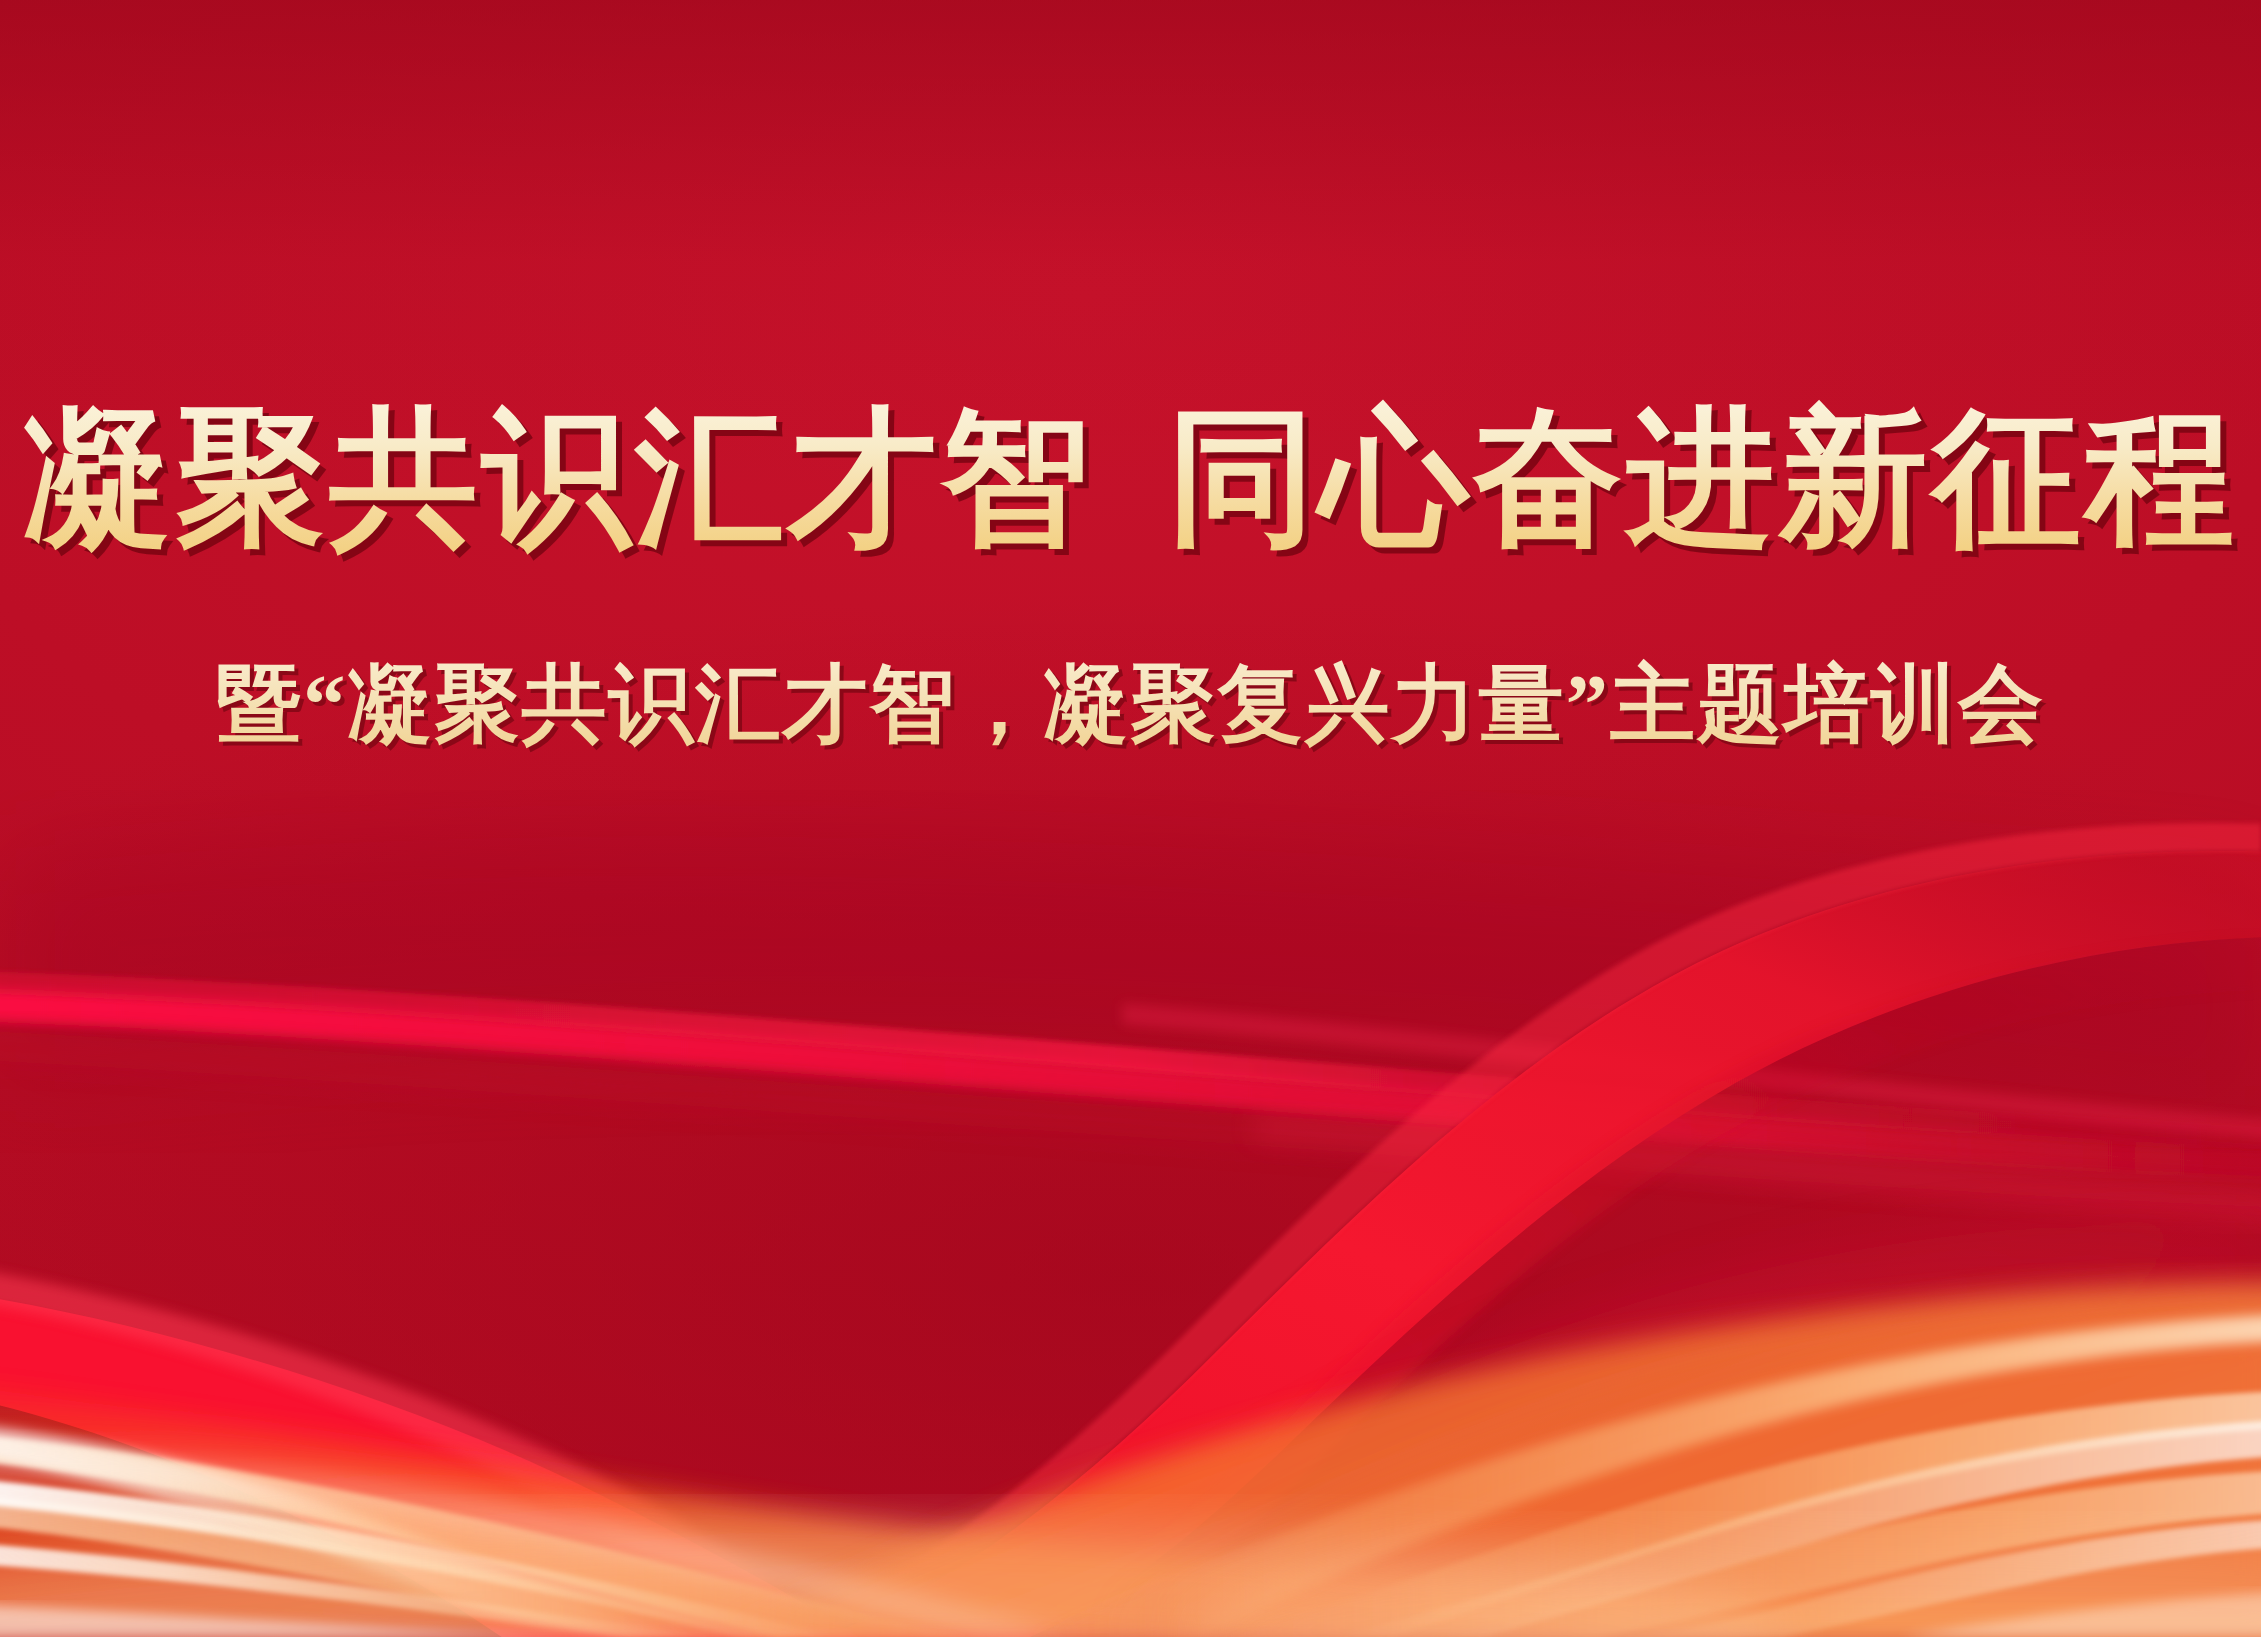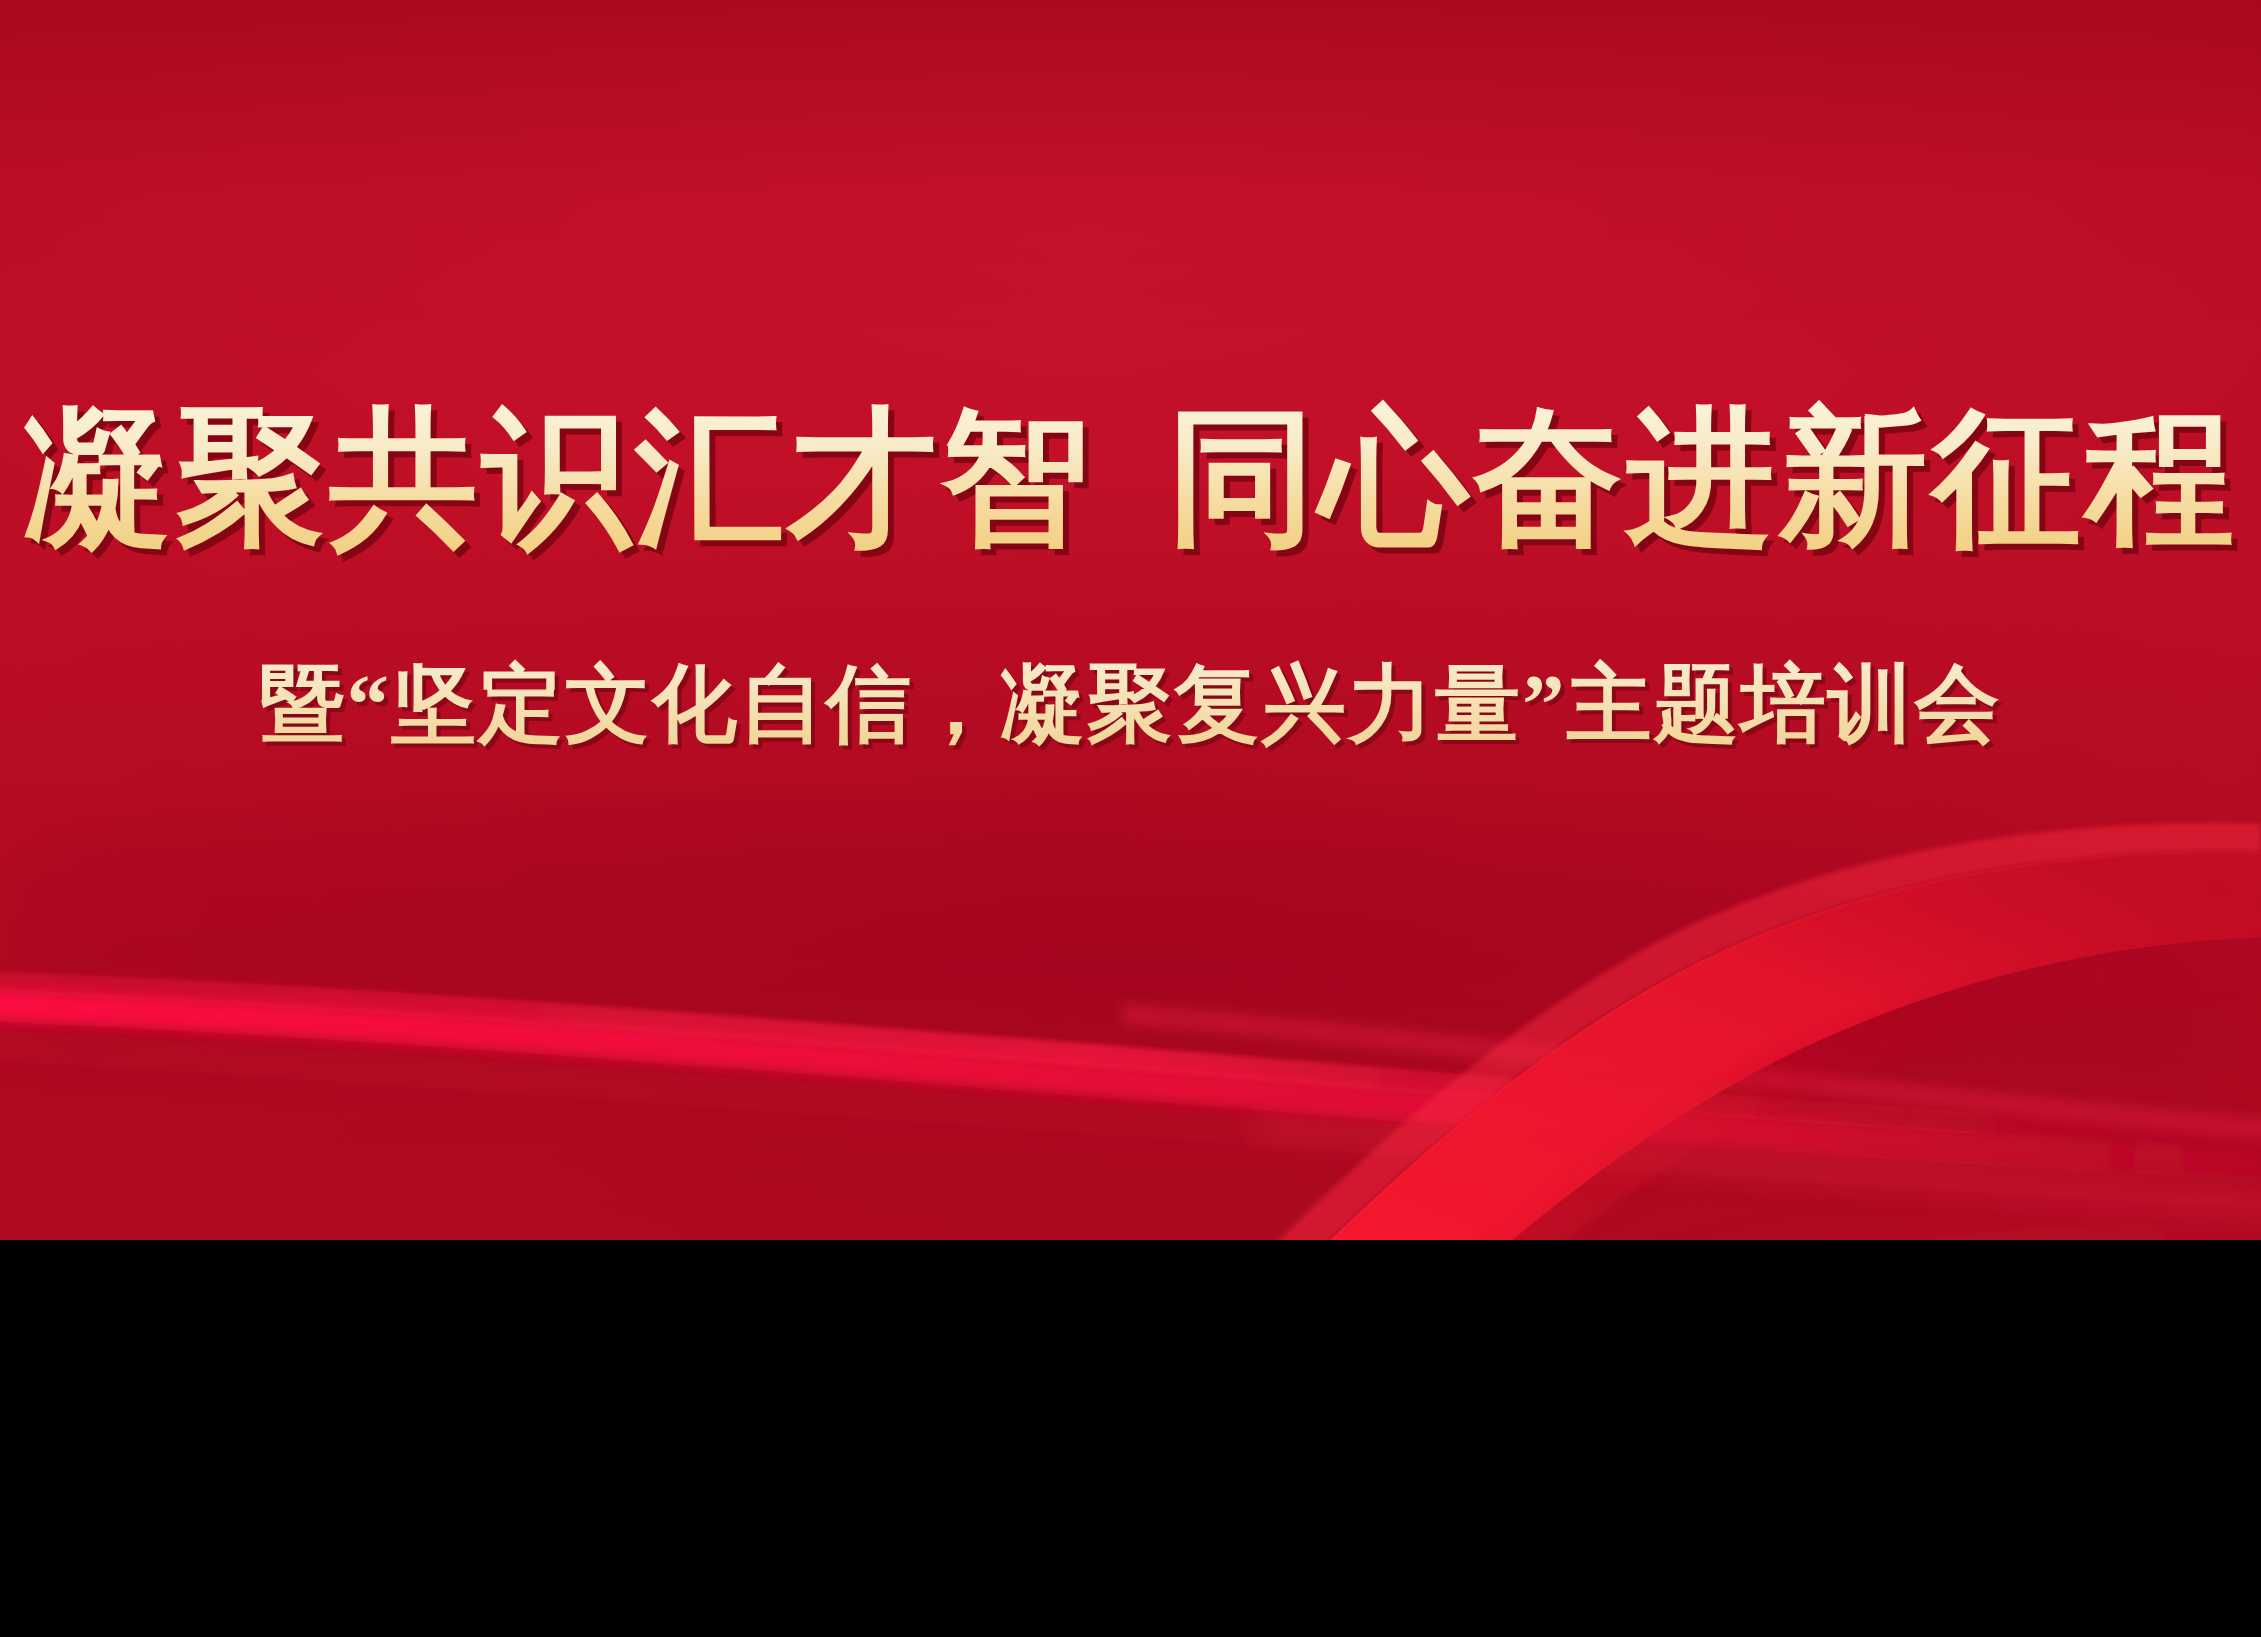--- a/index.html
+++ b/index.html
@@ -10,7 +10,7 @@
   #stage {
     position: relative;
     width: 2261px;
-    height: 1240px;
+    height: 1637px;
     overflow: hidden;
     background: #1d4ed8;
     font-family: "Liberation Serif", "DejaVu Serif", serif;

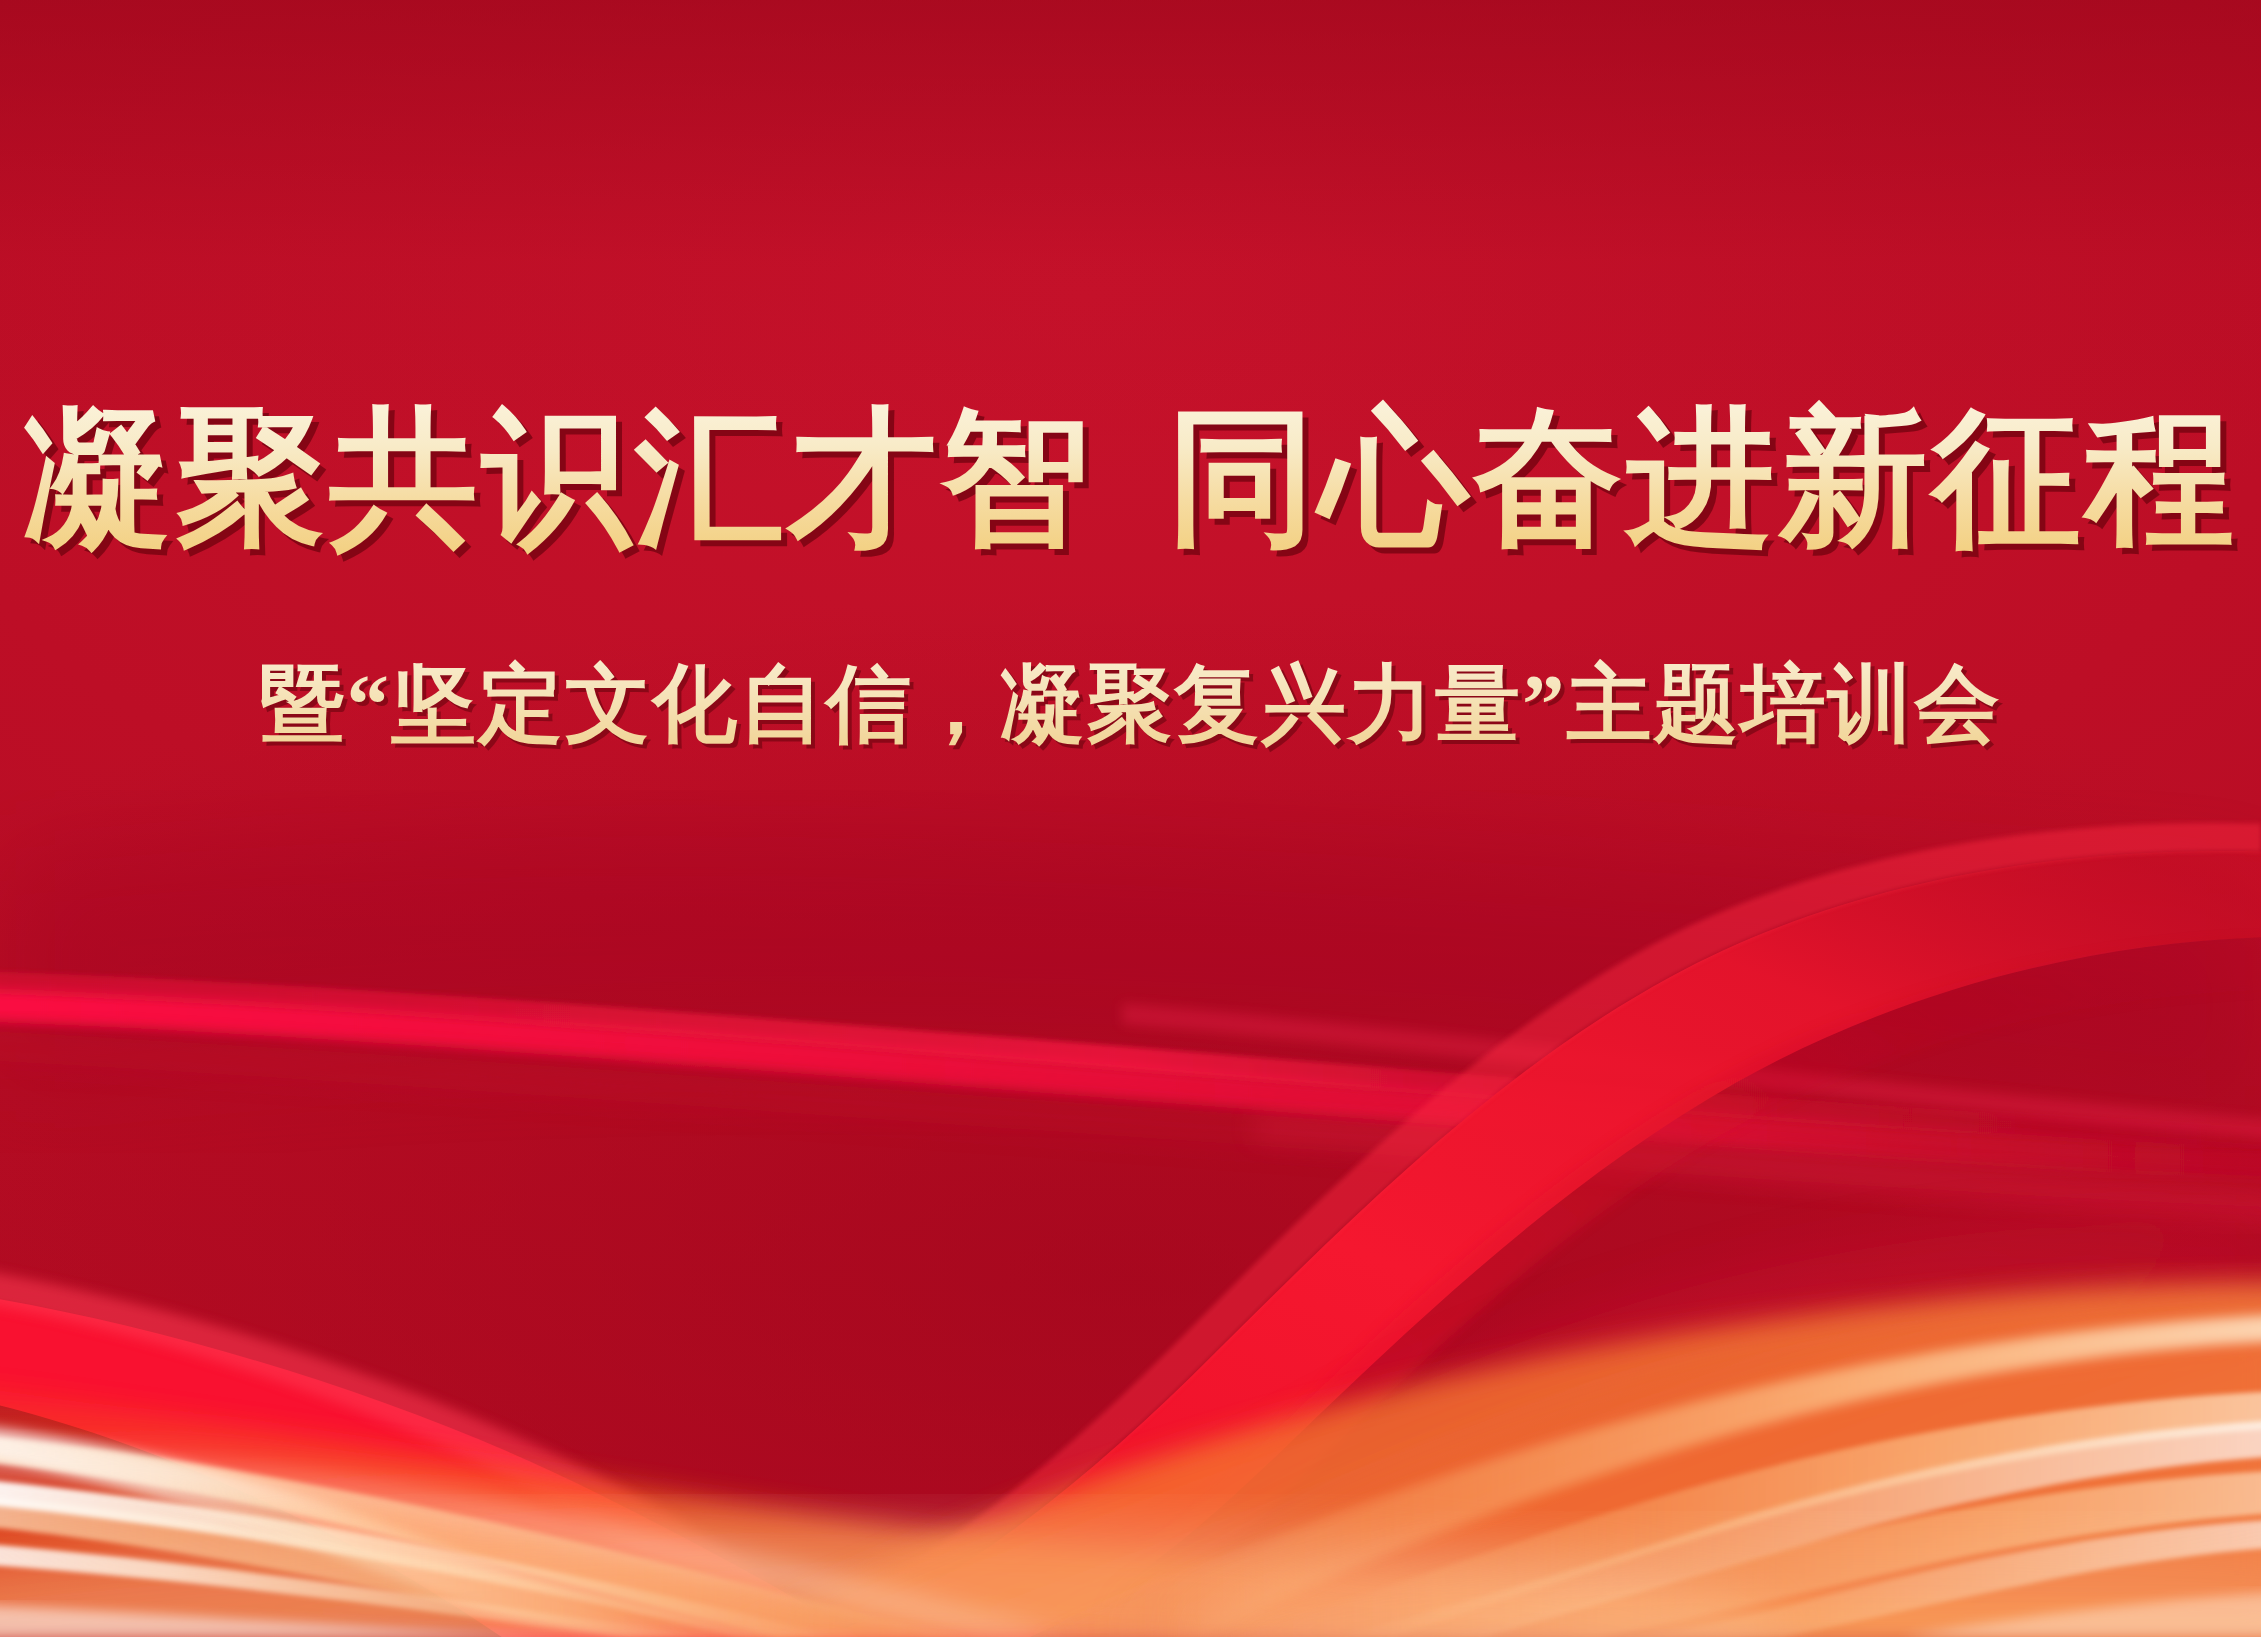--- a/index.html
+++ b/index.html
@@ -310,7 +310,7 @@
     <div id="headline"><span>凝聚共识汇才智</span><span class="gap"></span><span>同心奋进新征程</span></div>
 
     <div id="subtitle">
-      <span class="sub-line">暨“坚定文化自信，凝聚复兴力量”主题培训会</span>
+      <span class="sub-line">暨“凝聚共识汇才智，凝聚复兴力量”主题培训会</span>
     </div>
 
   </div>

